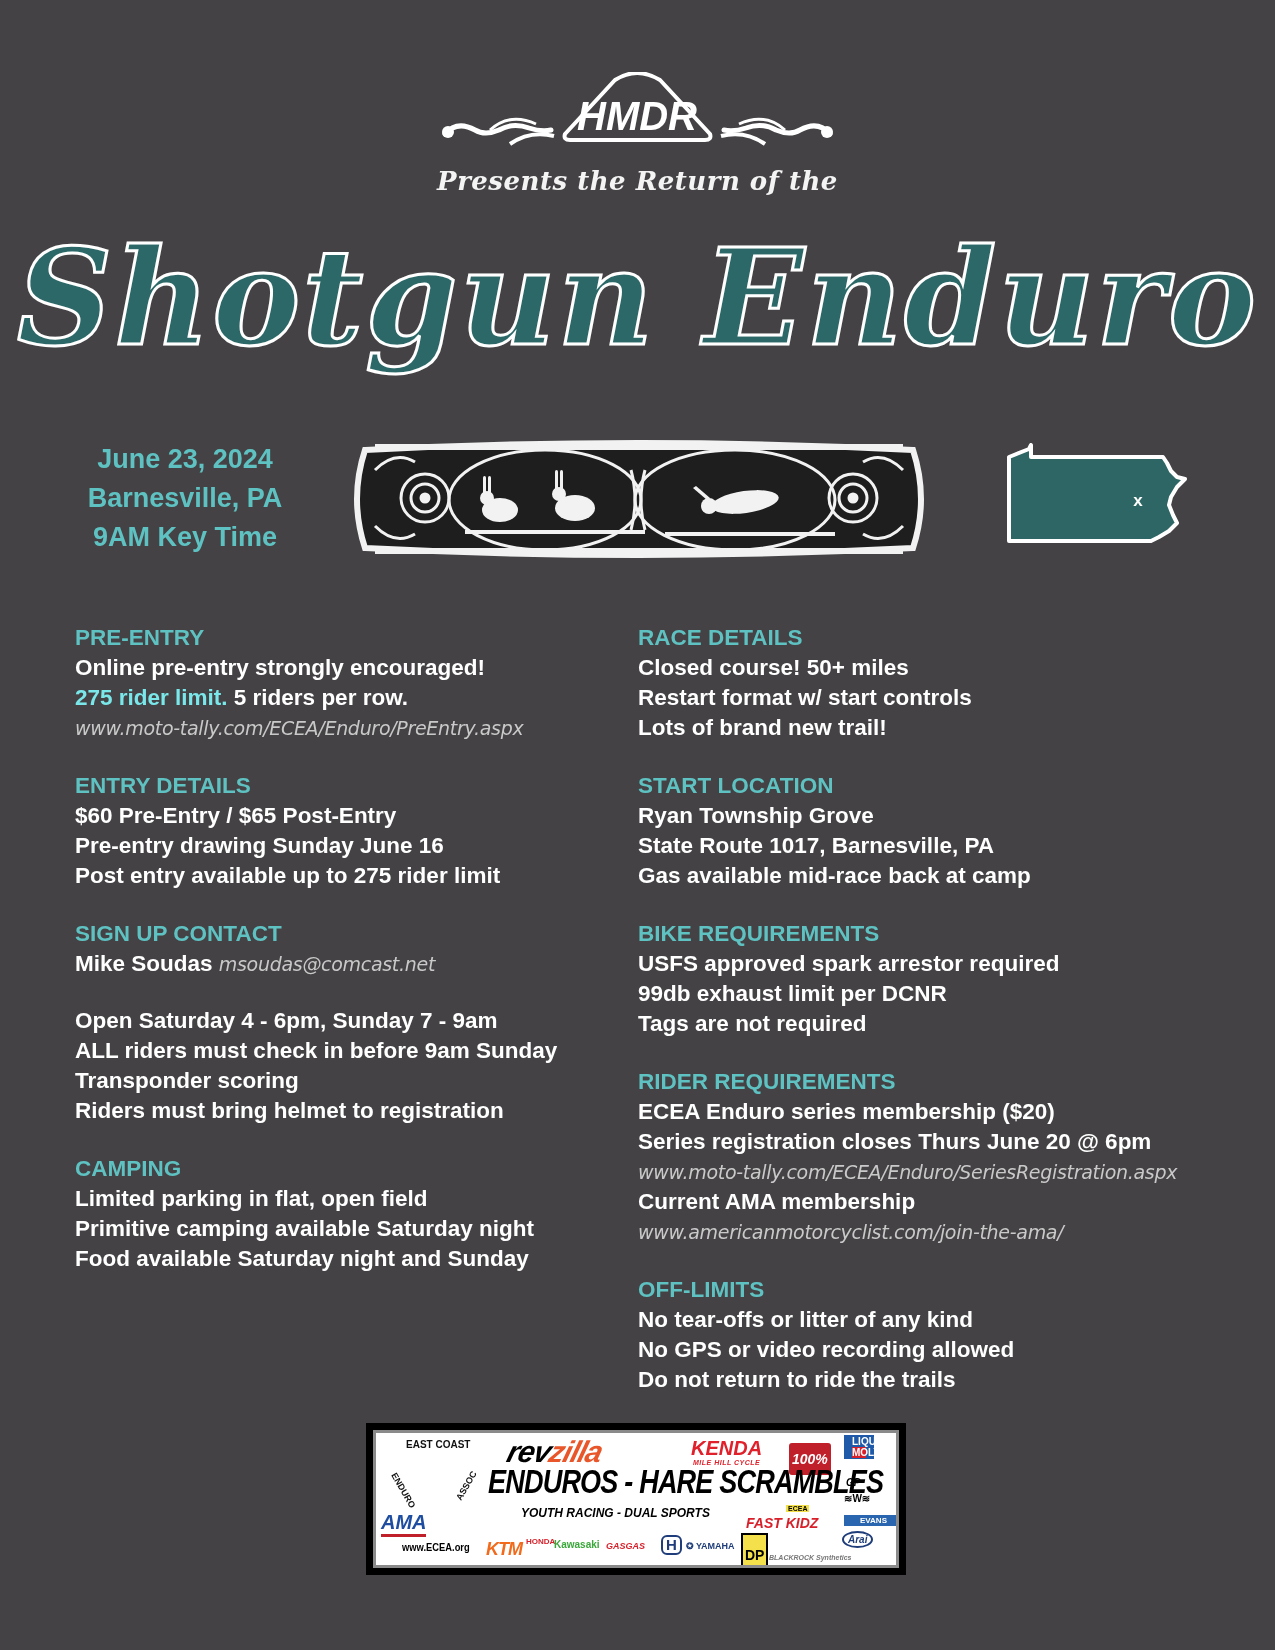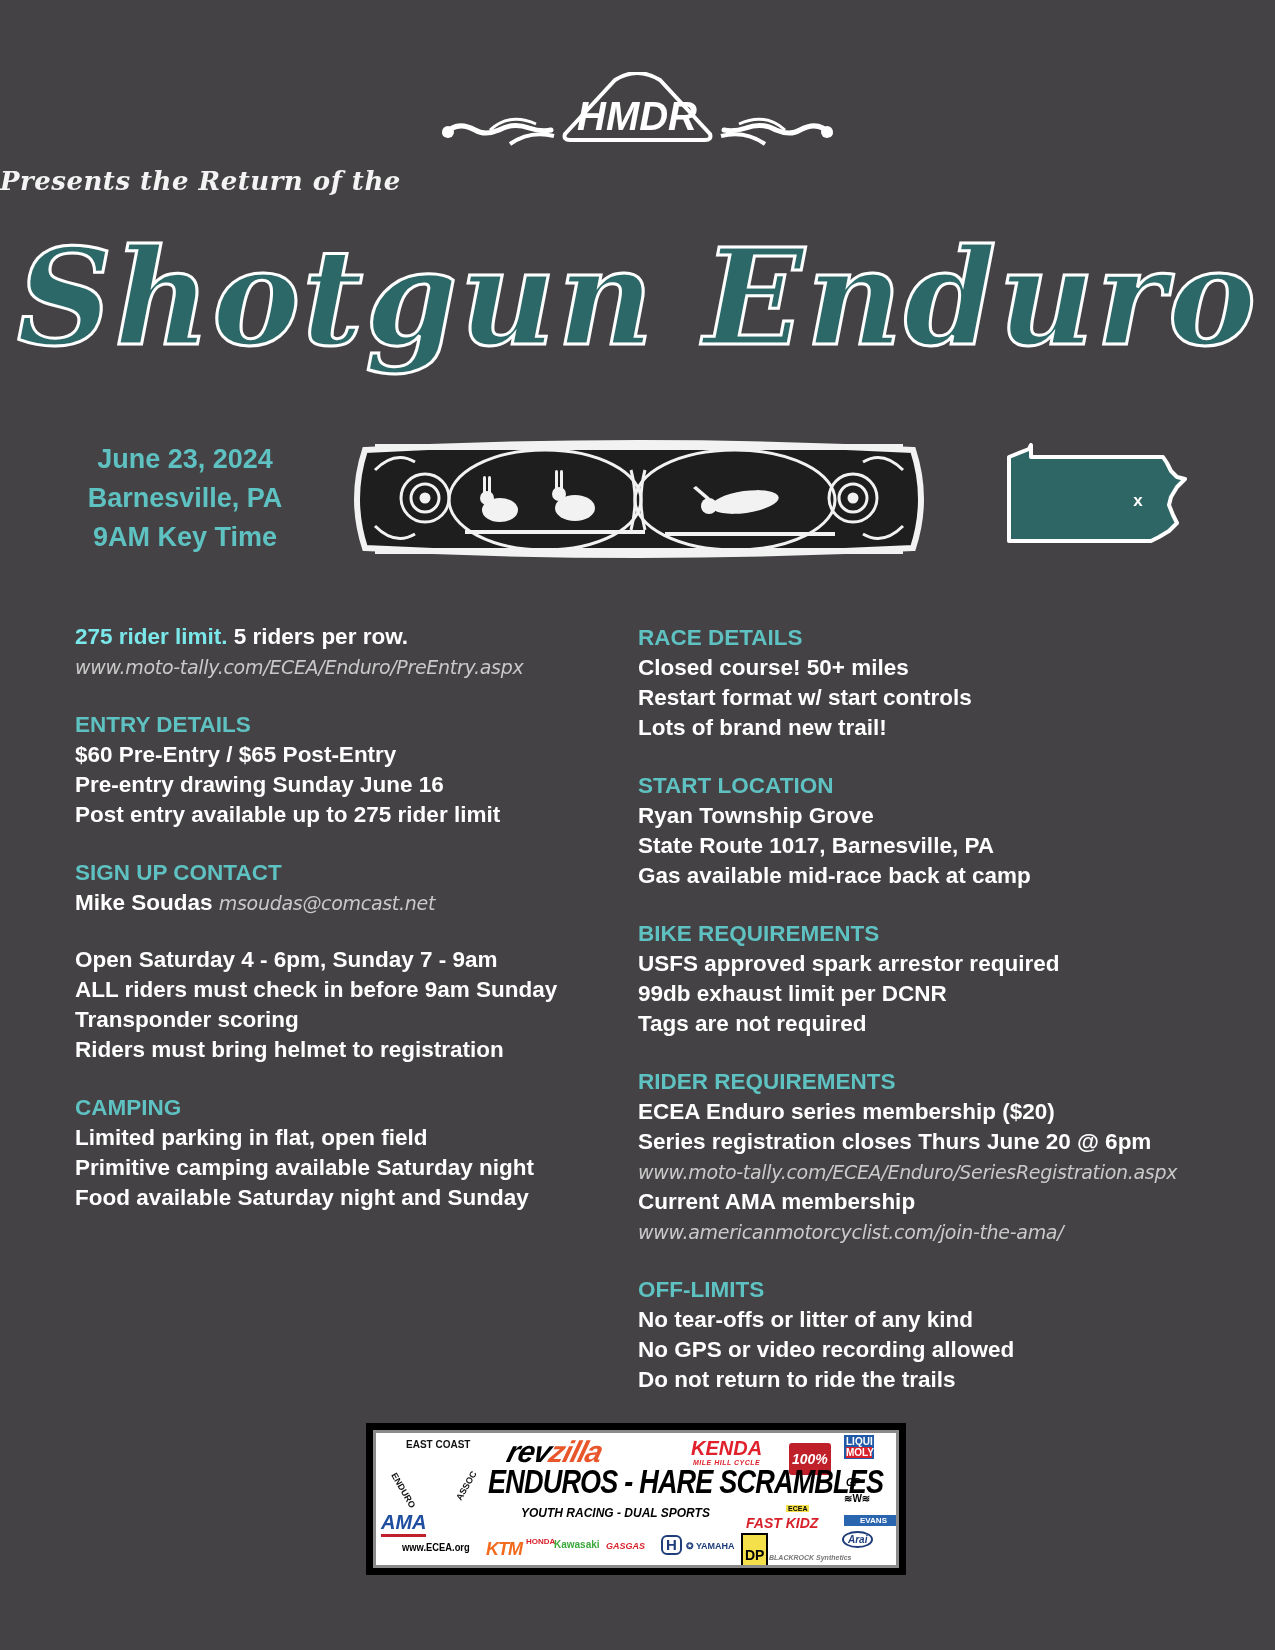--- a/index.html
+++ b/index.html
@@ -10,7 +10,7 @@
 
     
     .logo-wrap { left: 440px; top: 72px; width: 395px; height: 80px; }
-    .presents { left: 0; width: 1275px; top: 166px; font-family: "DejaVu Serif", serif; font-style: italic; font-weight: bold; font-size: 26px; color: #f4f4f4; letter-spacing: 0.5px; }
+    .presents { left: 0; width: 1275px; top: 166px; text-align: center; font-family: "DejaVu Serif", serif; font-style: italic; font-weight: bold; font-size: 26px; color: #f4f4f4; letter-spacing: 0.5px; }
     .title { left: 0; width: 1275px; top: 218px; text-align: center; font-family: "DejaVu Serif", serif; font-style: italic; font-weight: bold; font-size: 132px; line-height: 160px; color: #2d6868; -webkit-text-stroke: 3px #ffffff; letter-spacing: 2px; }
 
     

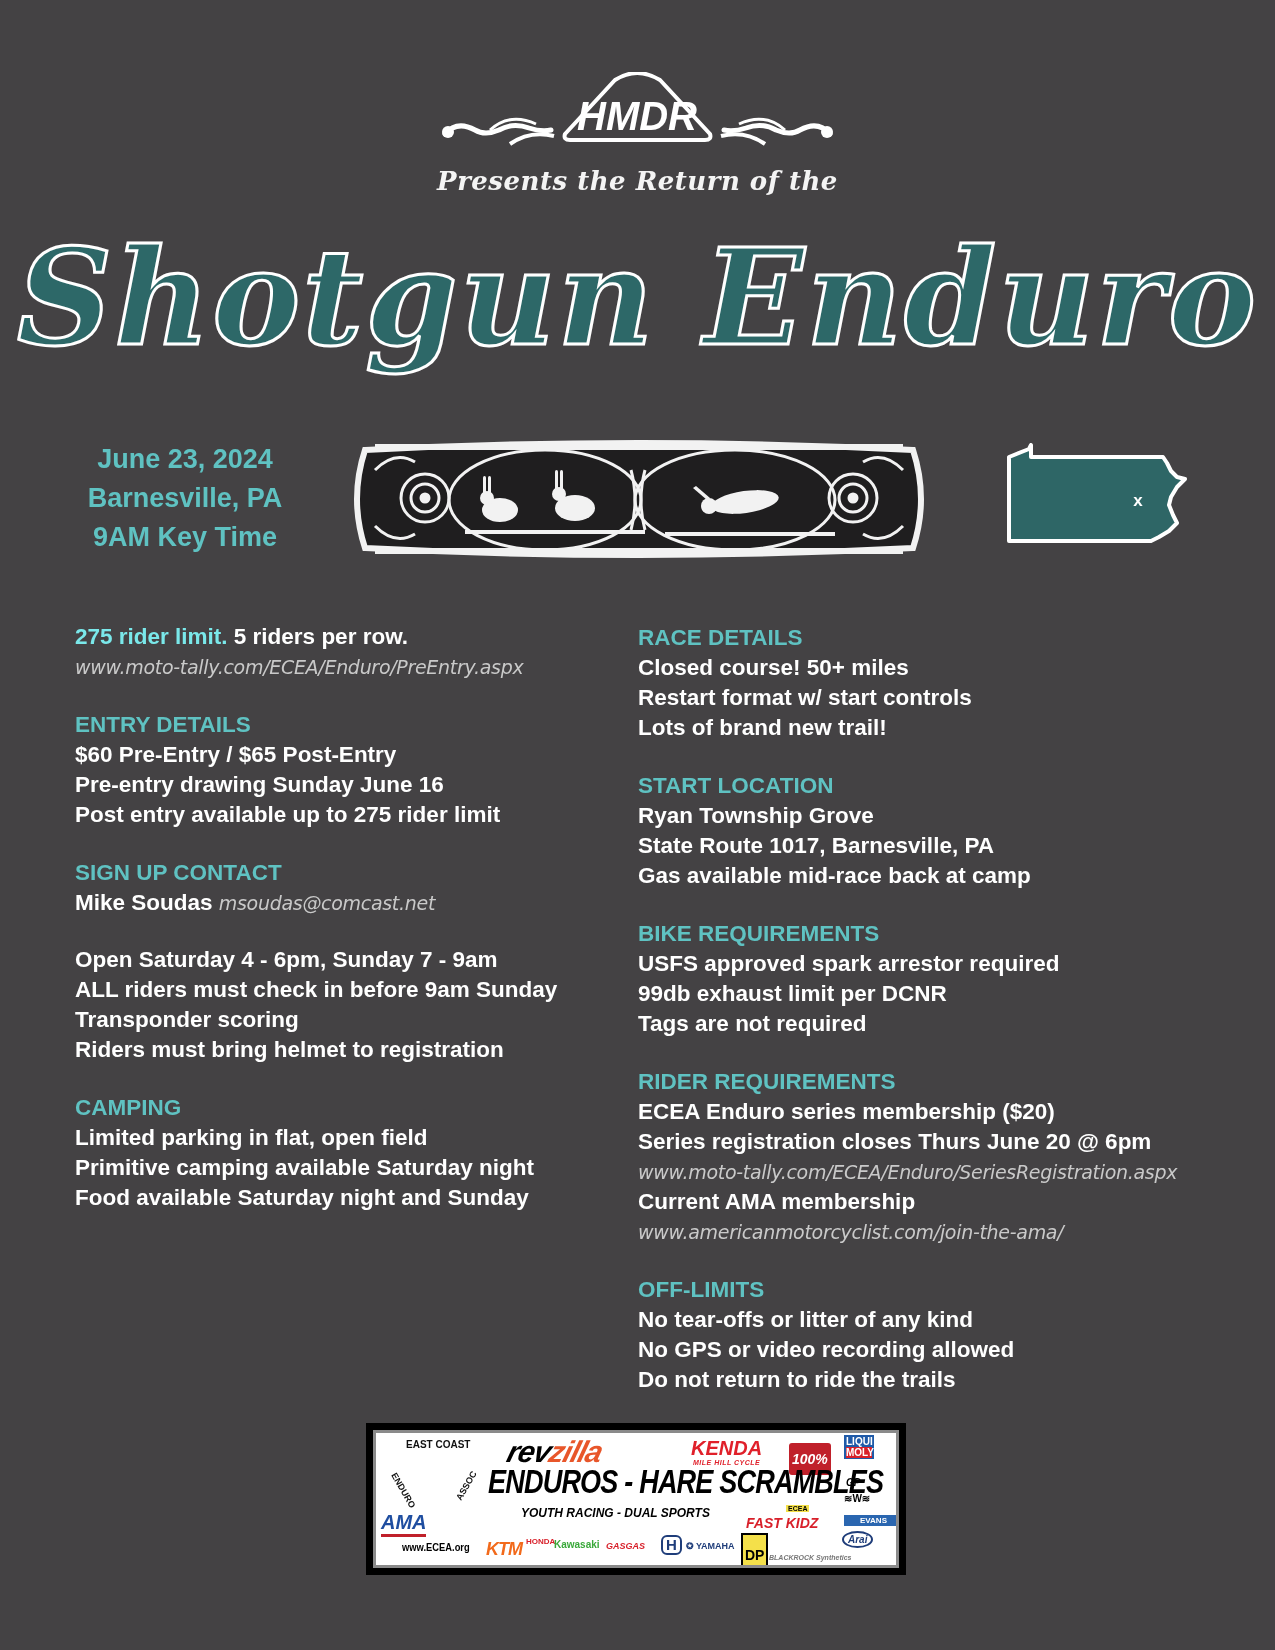--- a/index.html
+++ b/index.html
@@ -145,6 +145,7 @@
 
 <div class="abs col left">
   <div class="section">
+    <div class="sec-head">PRE-ENTRY</div>
     <div class="line"><span class="hl">275 rider limit.</span><span> 5 riders per row.</span></div>
     <div class="link">www.moto-tally.com/ECEA/Enduro/PreEntry.aspx</div>
   </div>

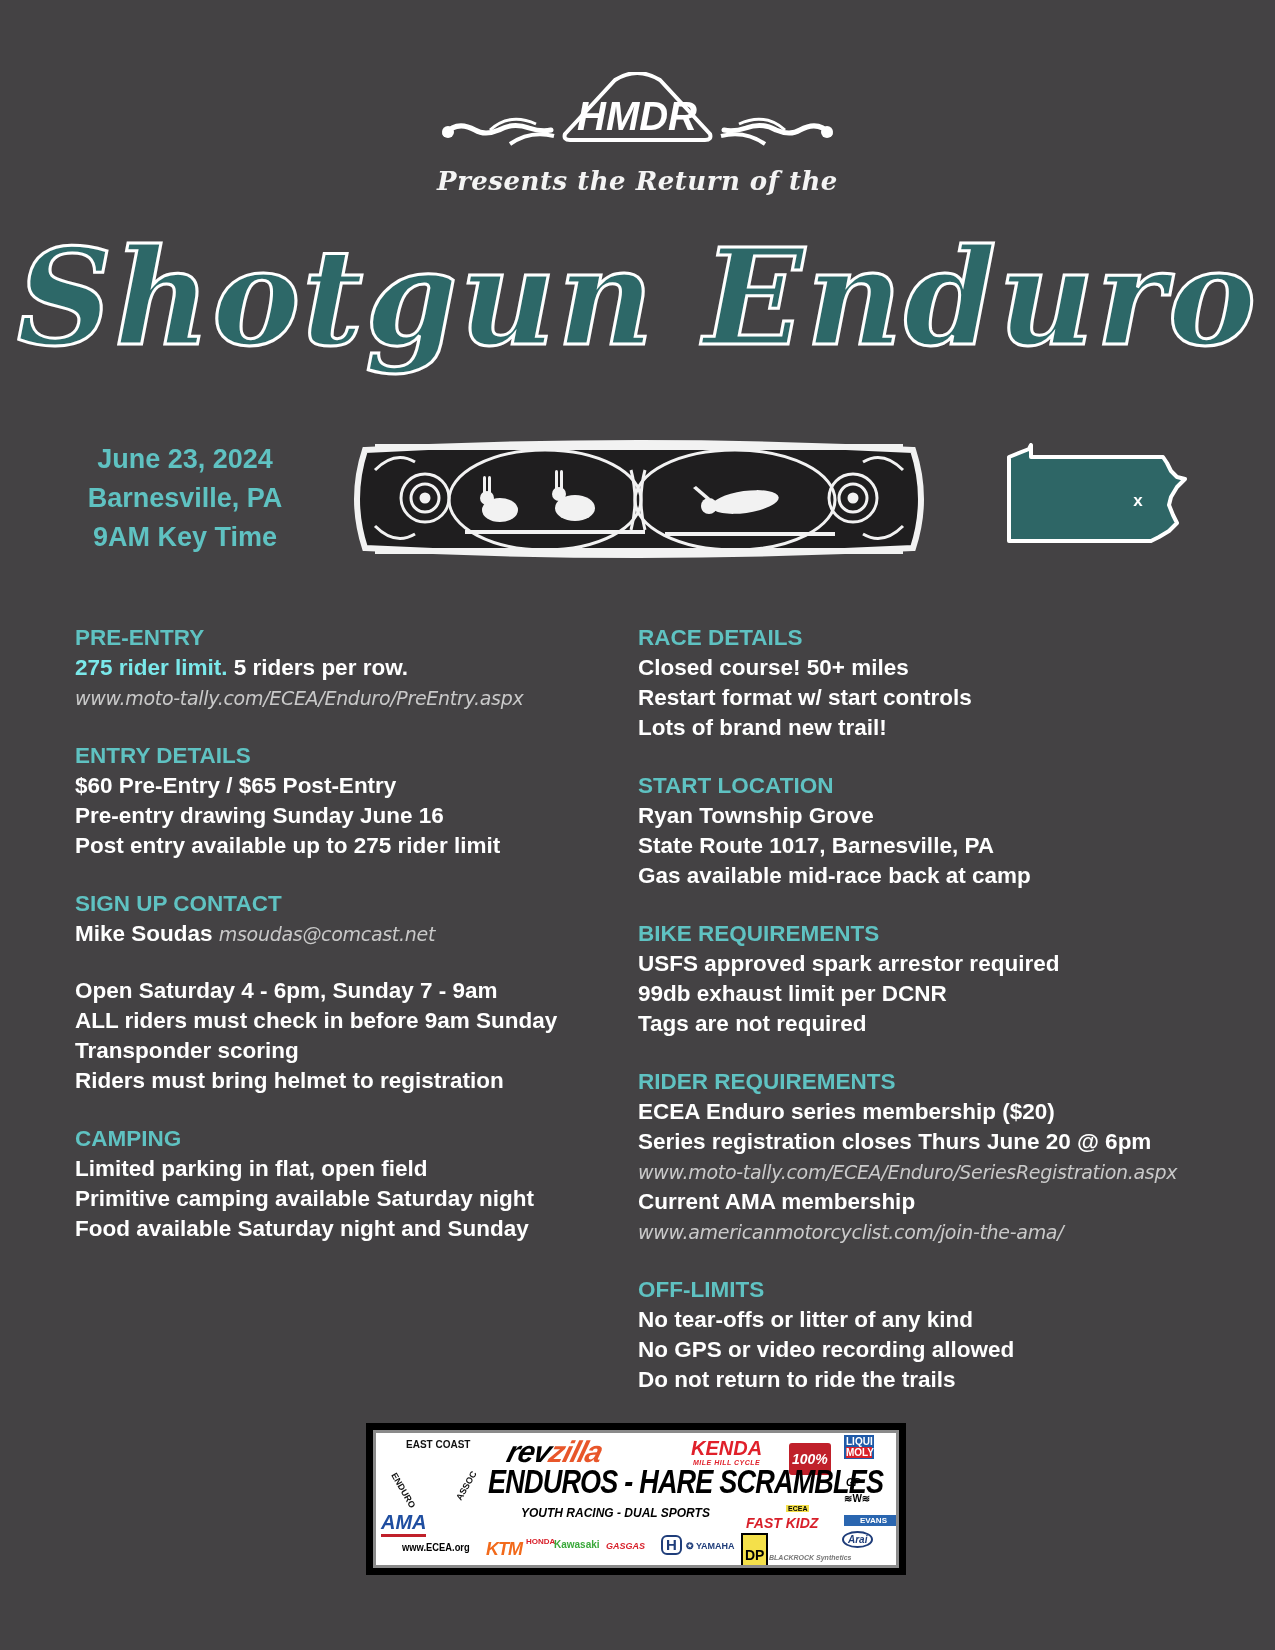--- a/index.html
+++ b/index.html
@@ -146,6 +146,7 @@
 <div class="abs col left">
   <div class="section">
     <div class="sec-head">PRE-ENTRY</div>
+    <div class="line">Online pre-entry strongly encouraged!</div>
     <div class="line"><span class="hl">275 rider limit.</span><span> 5 riders per row.</span></div>
     <div class="link">www.moto-tally.com/ECEA/Enduro/PreEntry.aspx</div>
   </div>

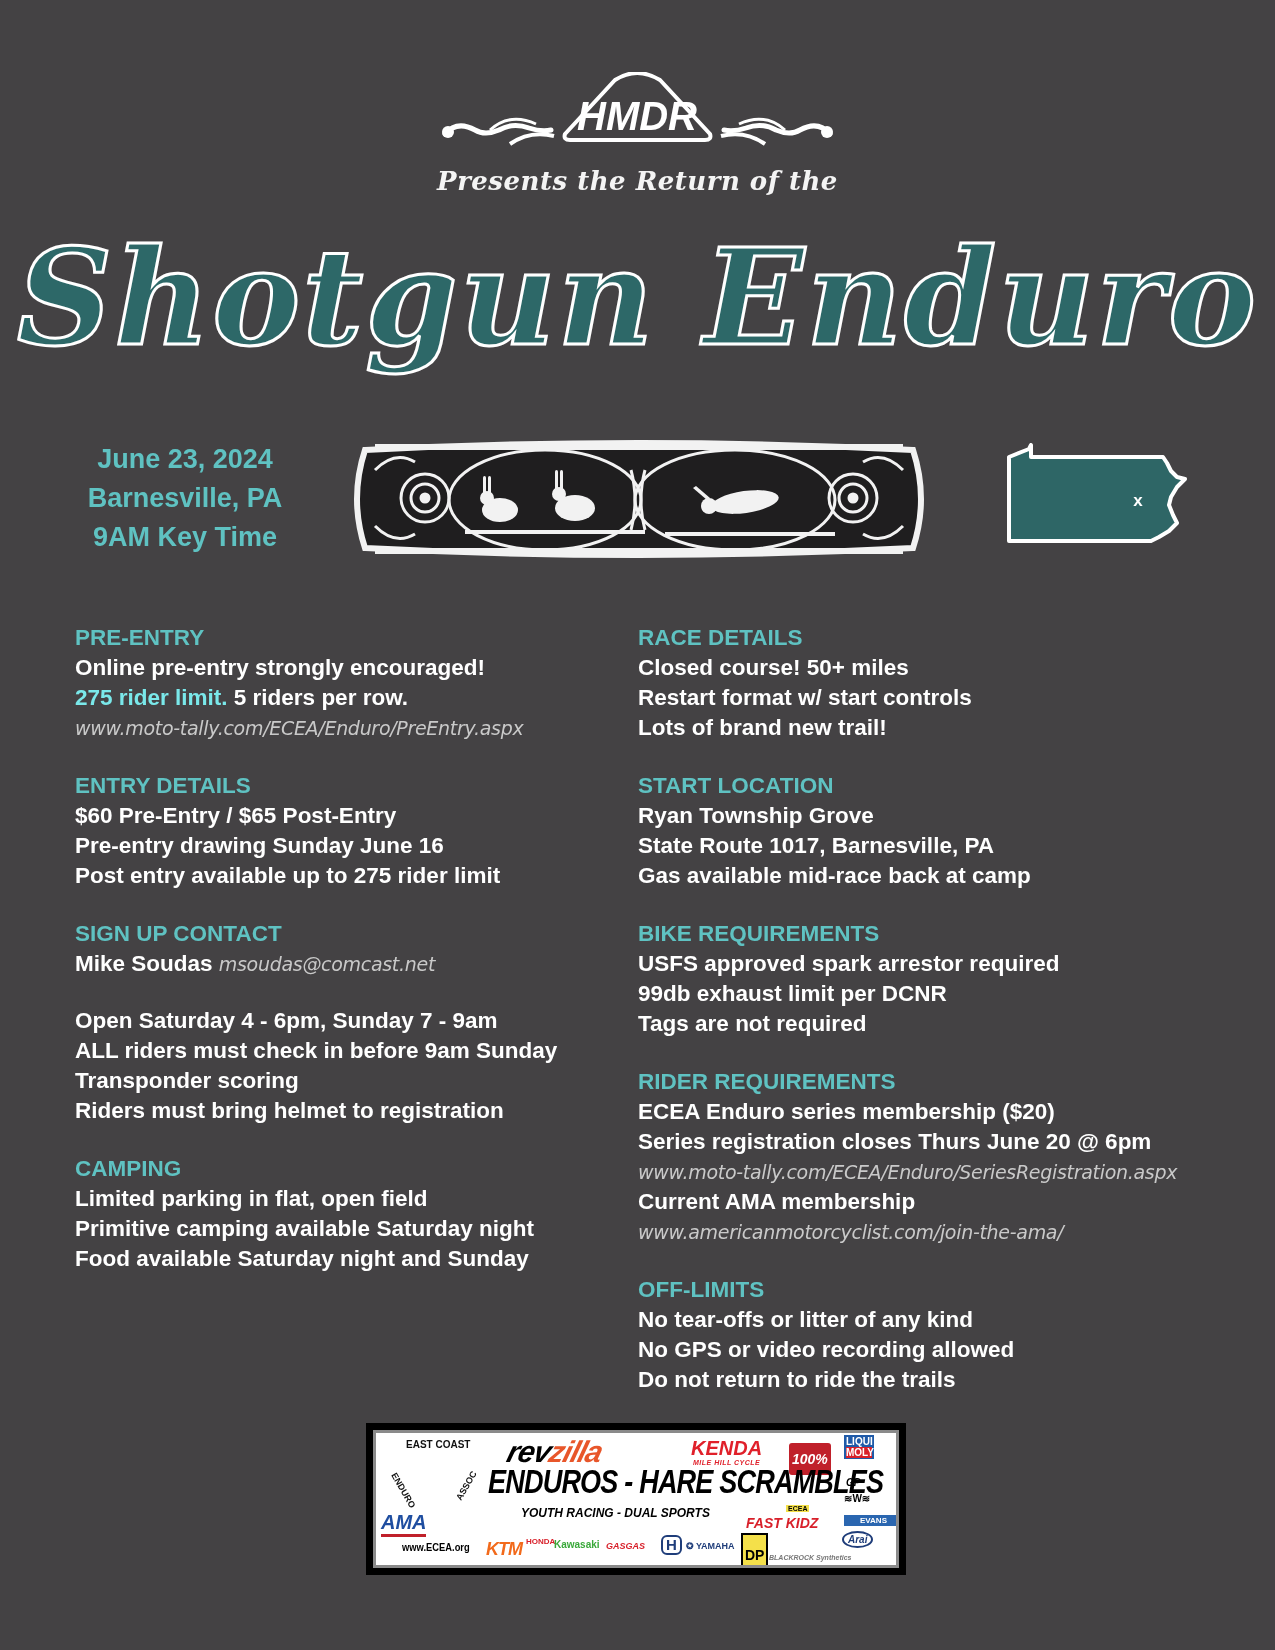--- a/index.html
+++ b/index.html
@@ -47,7 +47,7 @@
     .kenda { left: 315px; top: 4px; font-size: 20px; font-style: italic; color: #e0202a; }
     .milehill { left: 317px; top: 26px; font-size: 7px; font-style: italic; color: #e0202a; letter-spacing: 0.5px; }
     .pct { left: 413px; top: 10px; font-size: 14px; font-style: italic; color: #fff; background: #c0202a; padding: 8px 3px; border-radius: 3px; }
-    .liqui { left: 468px; top: 2px; font-size: 10px; line-height: 11px; color: #fff; background: #1f5aa8; padding: 1px 2px; width: 30px; text-align: center; }
+    .liqui { left: 468px; top: 2px; font-size: 10px; line-height: 11px; color: #fff; background: #1f5aa8; padding: 1px 8px; width: 30px; text-align: center; }
     .liqui .m { display: block; background: #d8202a; }
     .enduros { left: 112px; top: 30px; font-size: 33px; font-style: italic; color: #000; transform: scaleX(0.82); transform-origin: left top; letter-spacing: -1px; }
     .youth { left: 145px; top: 73px; font-size: 12px; font-style: italic; color: #000; }

